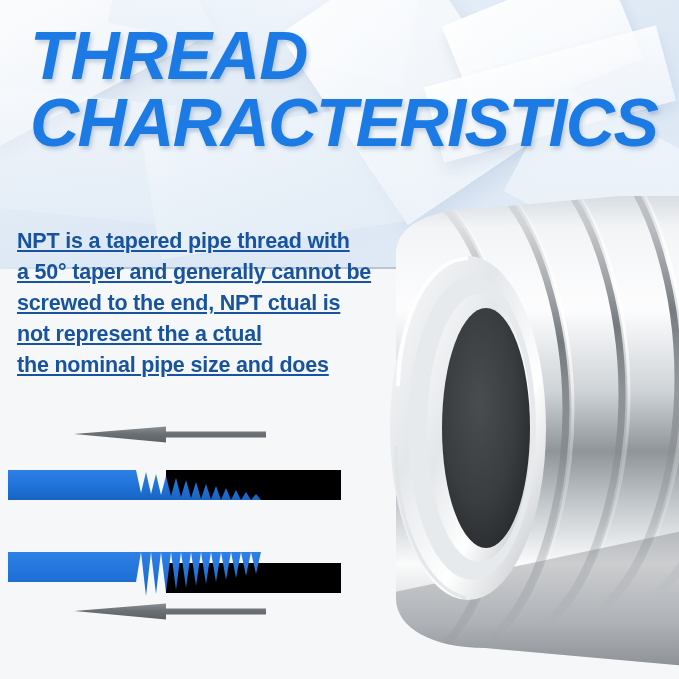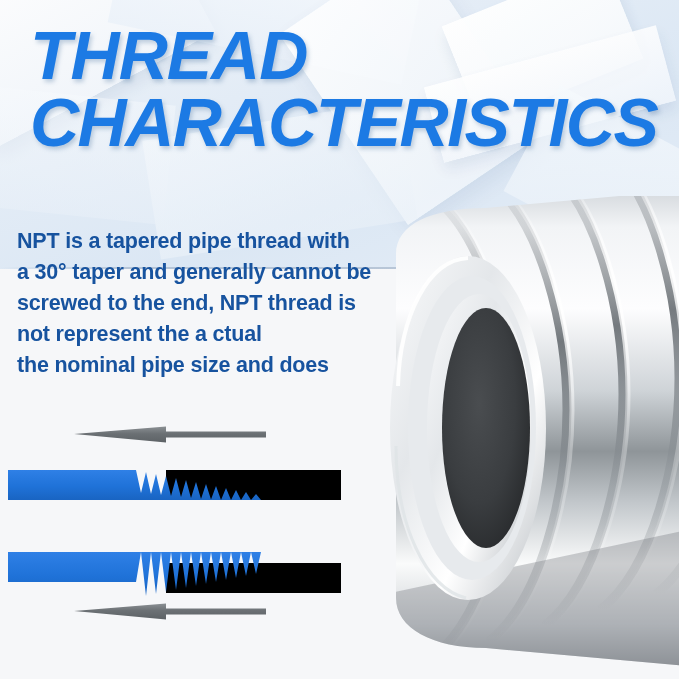--- a/index.html
+++ b/index.html
@@ -72,6 +72,7 @@
     font-size:21.5px;
     line-height:31px;
     letter-spacing:-.2px;
+    text-decoration:underline;
   }
 
   

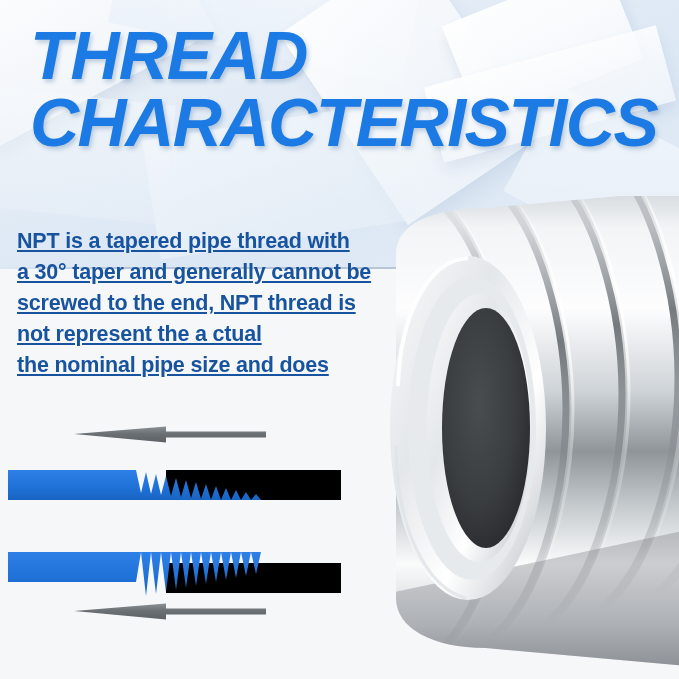--- a/index.html
+++ b/index.html
@@ -109,7 +109,7 @@
 
   <div class="body-copy">
     <div>NPT is a tapered pipe thread with</div>
-    <div>a 30° taper and generally cannot be</div>
+    <div>a 50° taper and generally cannot be</div>
     <div>screwed to the end, NPT thread is</div>
     <div>not represent the a ctual</div>
     <div>the nominal pipe size and does</div>

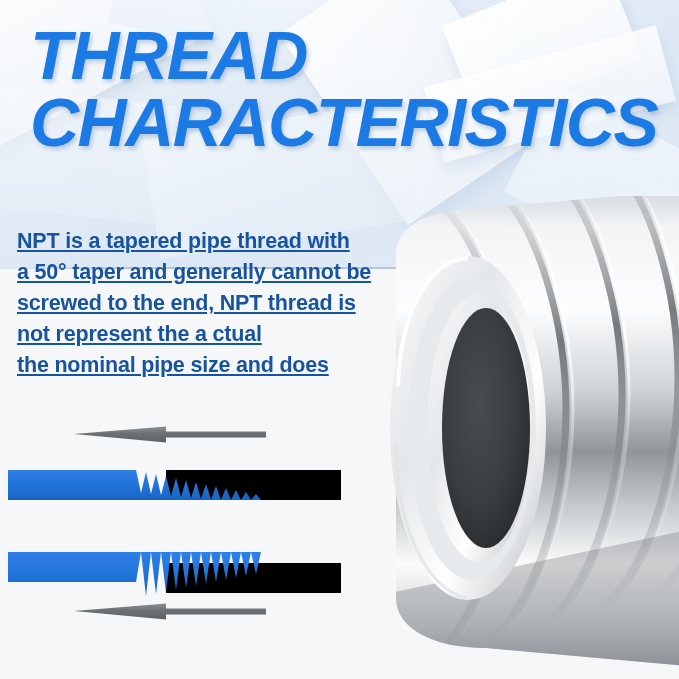--- a/index.html
+++ b/index.html
@@ -110,7 +110,7 @@
   <div class="body-copy">
     <div>NPT is a tapered pipe thread with</div>
     <div>a 50° taper and generally cannot be</div>
-    <div>screwed to the end, NPT thread is</div>
+    <div>screwed to the end, NPT ctual is</div>
     <div>not represent the a ctual</div>
     <div>the nominal pipe size and does</div>
   </div>

